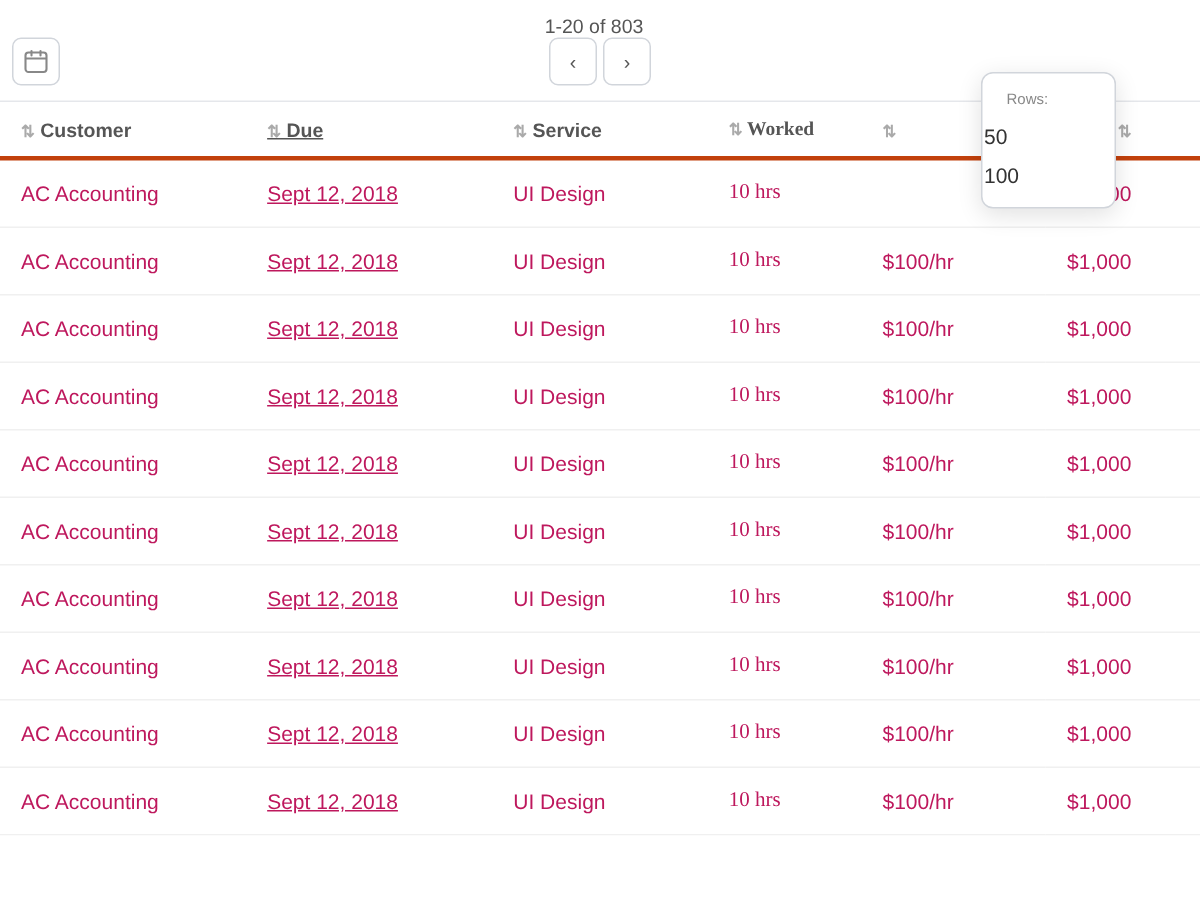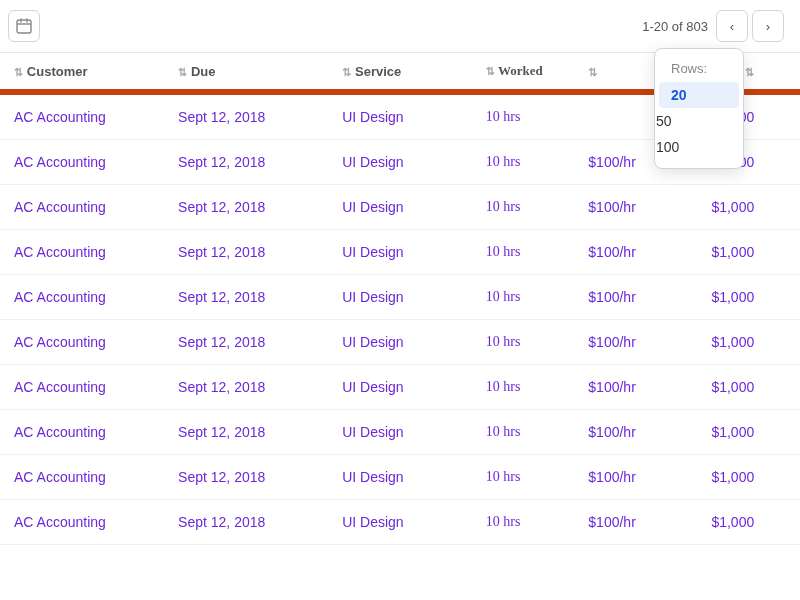--- a/index.html
+++ b/index.html
@@ -17,6 +17,7 @@
       padding: 10px 16px;
       border-bottom: 1px solid #e5e7eb;
       position: relative;
+      flex-direction: column;
     }
 
     .calendar-icon-btn {

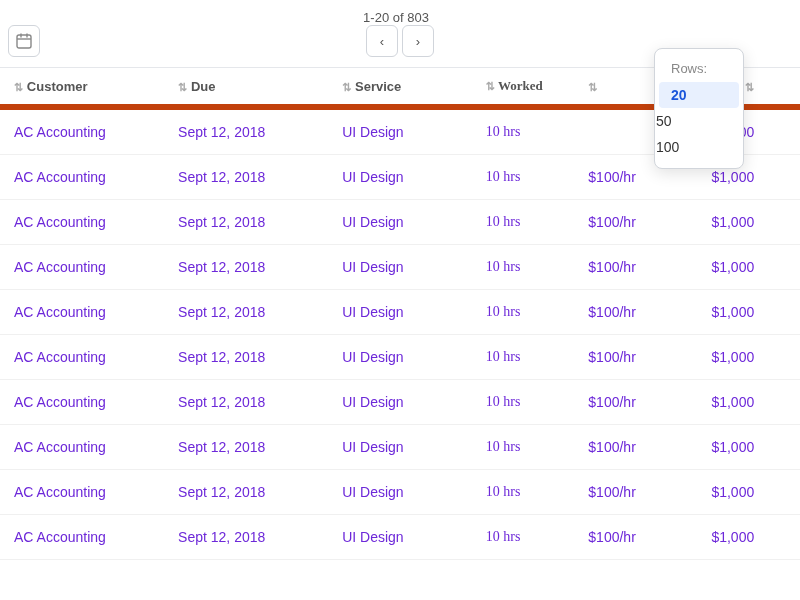--- a/index.html
+++ b/index.html
@@ -76,7 +76,7 @@
 
     .rows-popup-label {
       padding: 4px 16px 6px;
-      font-size: 13px;
+      font-size: 10px;
       color: #888;
       font-weight: 500;
     }

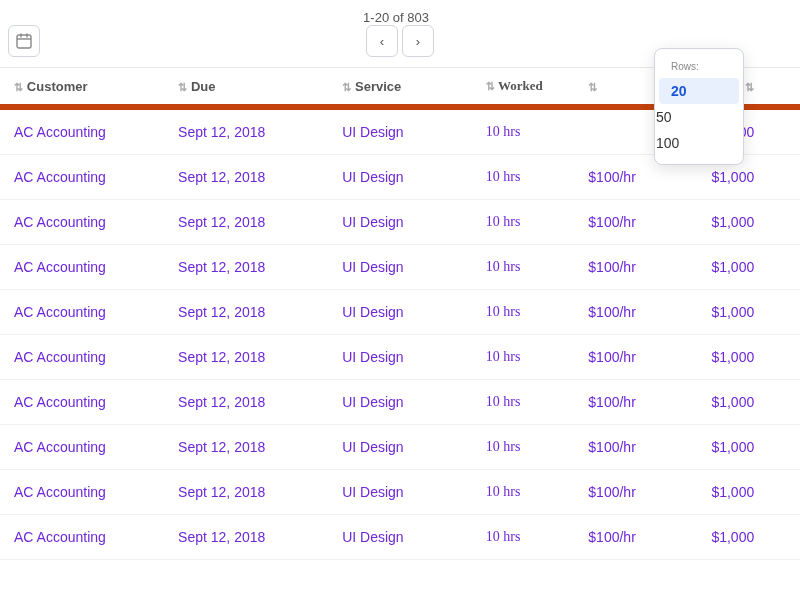--- a/index.html
+++ b/index.html
@@ -104,7 +104,7 @@
     }
 
     thead tr {
-      border-bottom: 6px solid #c2410c;
+      border-bottom: 3px solid #c2410c;
       margin-left: 28px;
     }
 

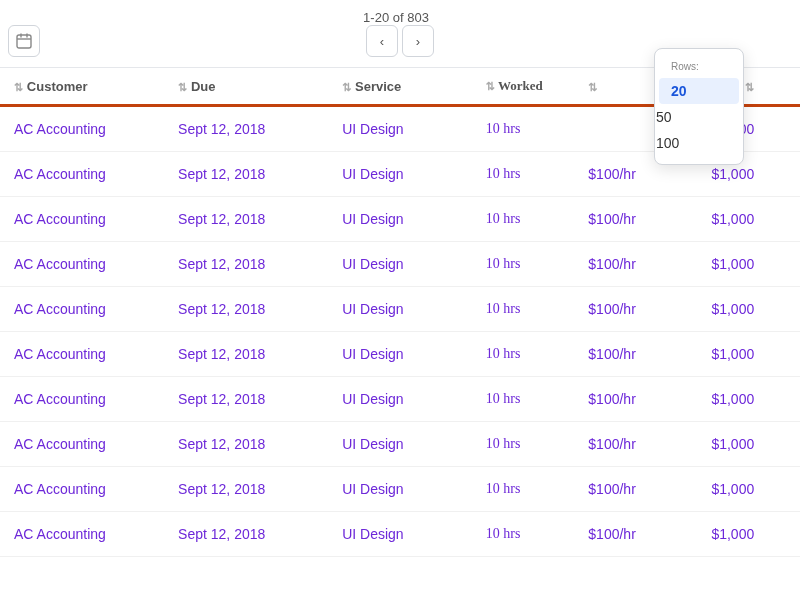--- a/index.html
+++ b/index.html
@@ -129,7 +129,7 @@
     }
 
     .col-customer { width: 160px; }
-    .col-due { width: 160px; }
+    .col-due { width: 160px; text-decoration: underline; }
     .col-service { width: 140px; }
     .col-worked { width: 100px; font-family: Liberation Serif, serif; }
     .col-rate { width: 120px; }

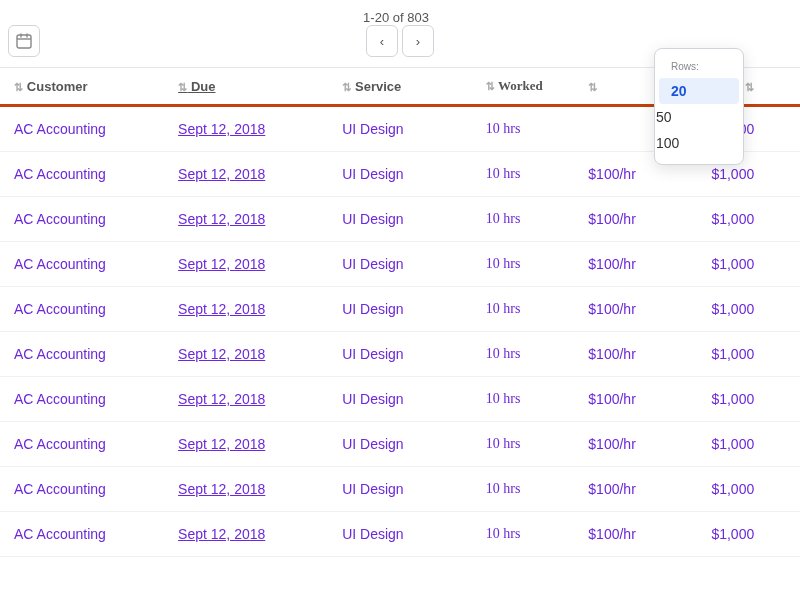--- a/index.html
+++ b/index.html
@@ -163,7 +163,6 @@
 
   <div class="rows-popup">
     <div class="rows-popup-label">Rows:</div>
-    <div class="rows-option selected">20</div>
     <div class="rows-option">50</div>
     <div class="rows-option">100</div>
   </div>

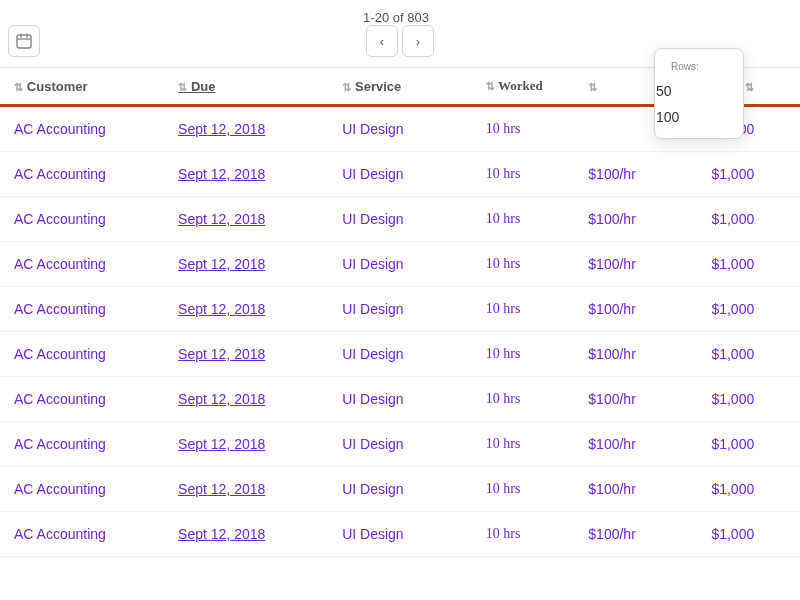--- a/index.html
+++ b/index.html
@@ -125,7 +125,7 @@
     td {
       padding: 14px 14px;
       font-size: 14px;
-      color: #6d28d9;
+      color: #be185d;
     }
 
     .col-customer { width: 160px; }

